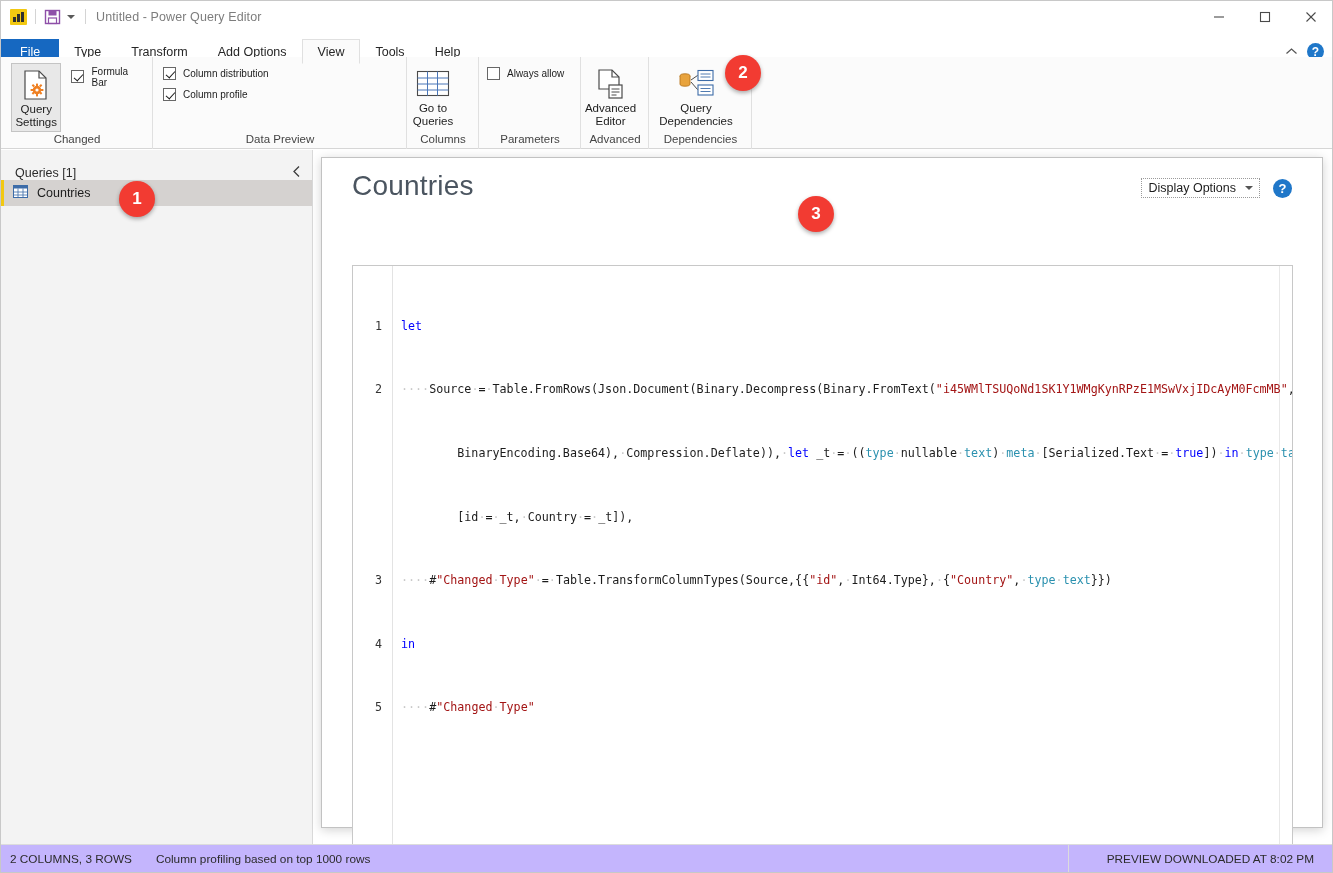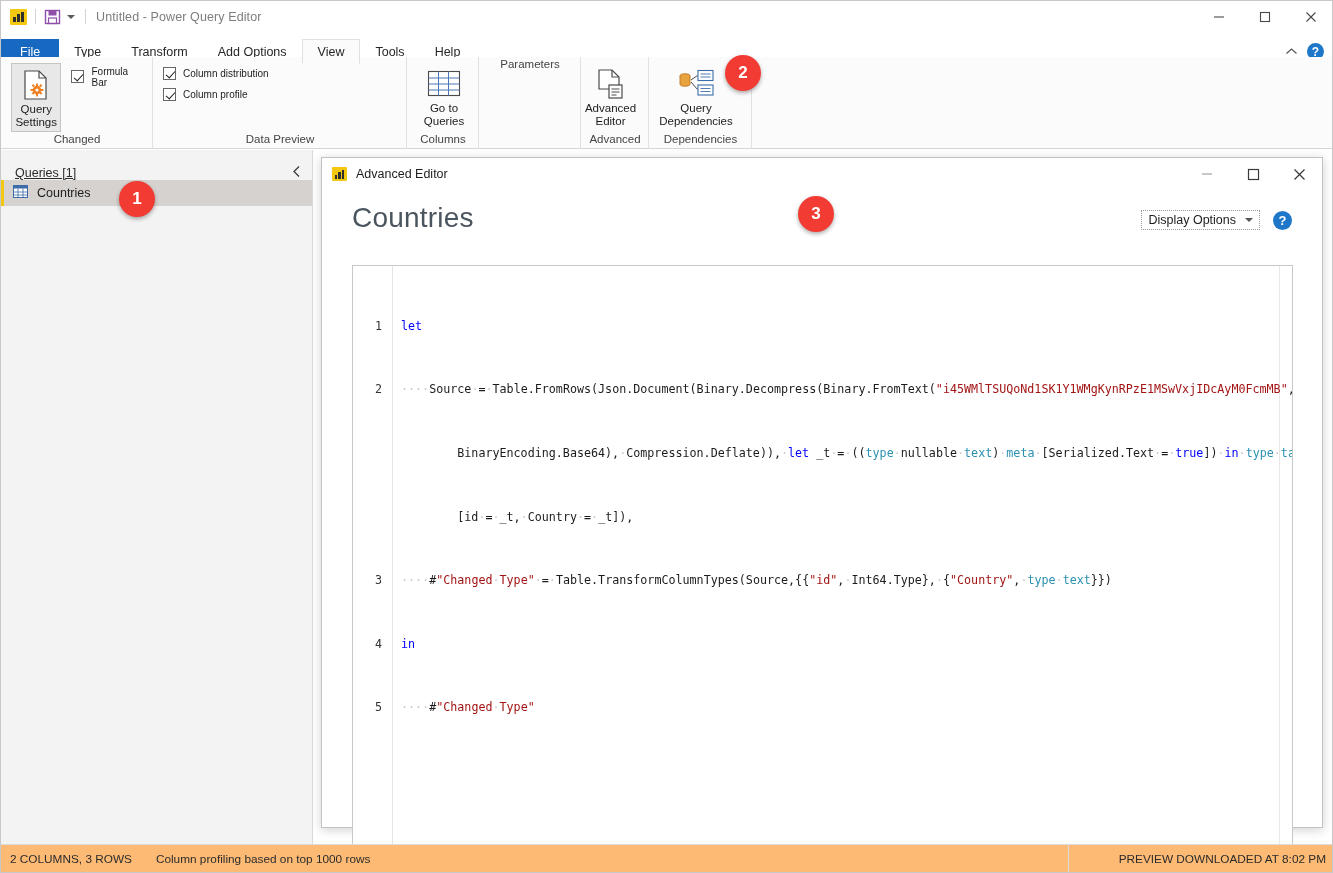--- a/index.html
+++ b/index.html
@@ -444,6 +444,12 @@
     </div>
 
     <div class="rgroup" style="width:102px;">
+      <div class="gbody" style="padding-left:8px;">
+        <div class="chkrow">
+          <span class="chkbox"></span>
+          <span>Always allow</span>
+        </div>
+      </div>
       <div class="glabel" style="width:102px;">Parameters</div>
     </div>
 

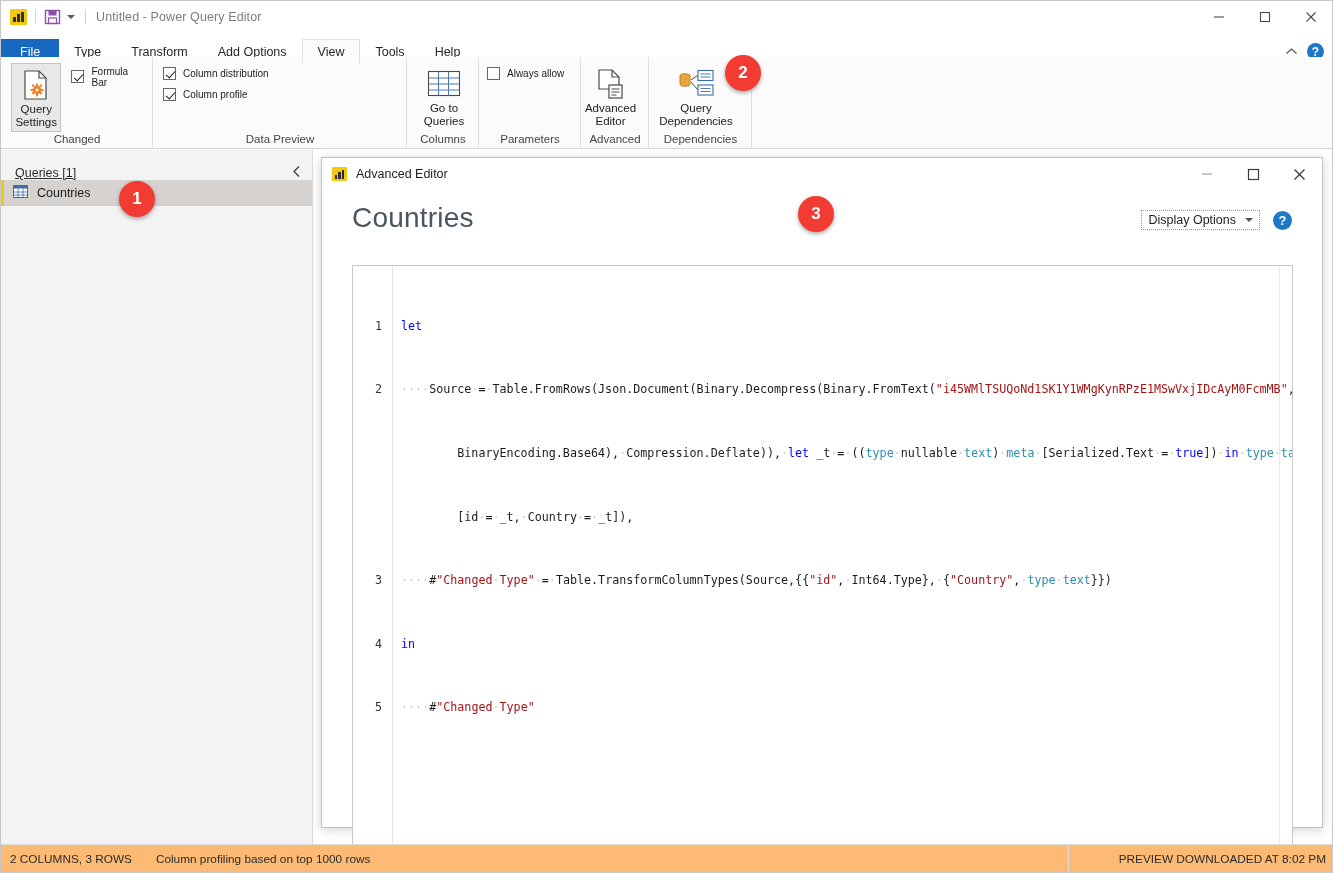--- a/index.html
+++ b/index.html
@@ -422,7 +422,7 @@
     </div>
 
     <div class="rgroup" style="width:72px;">
-      <div class="gbody" style="justify-content:flex-end; padding-left:0;">
+      <div class="gbody" style="justify-content:flex-start; padding-left:0;">
         <div class="bigbtn">
           <div class="bigicon">
             <svg width="36" height="30" viewBox="0 0 36 30">

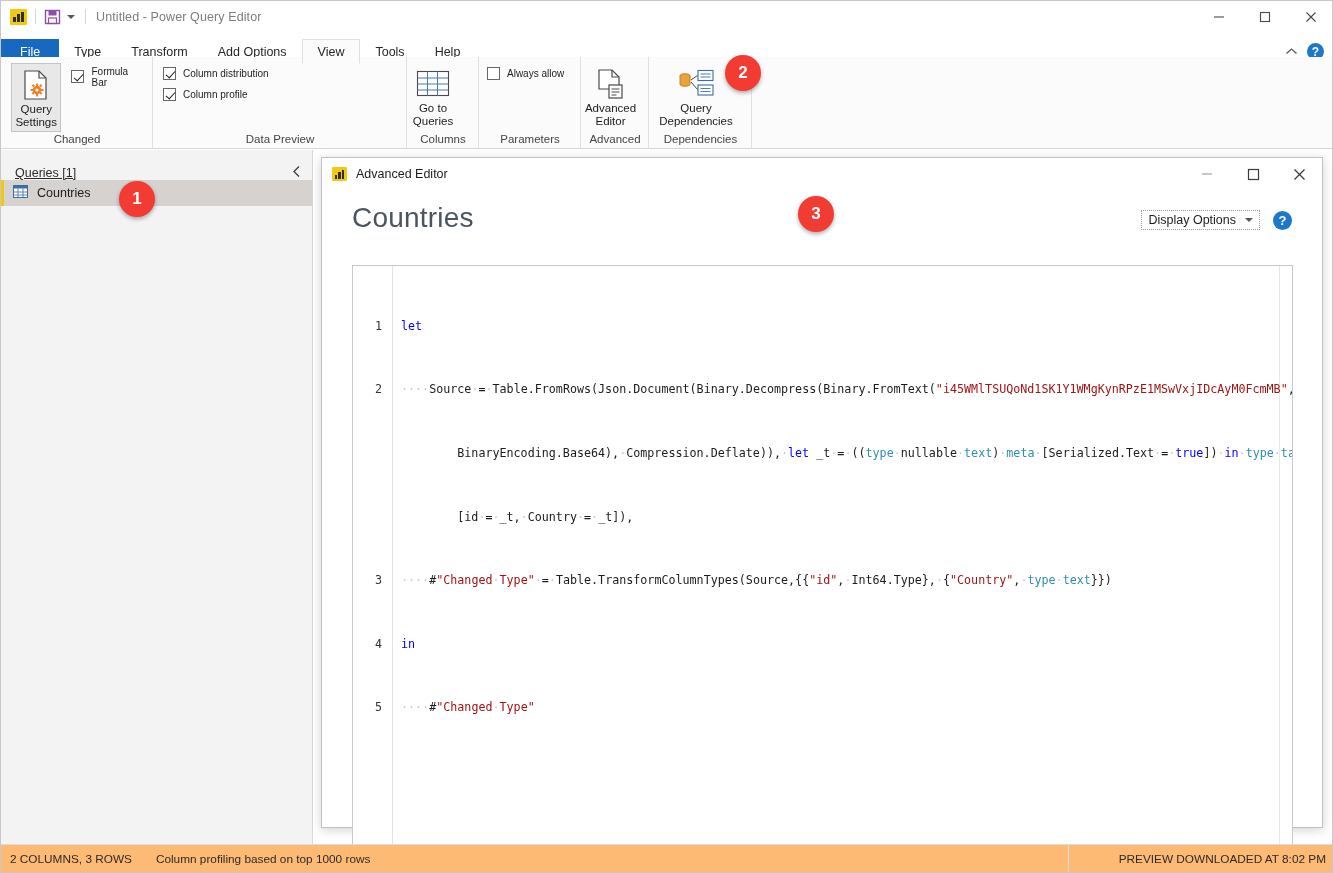--- a/index.html
+++ b/index.html
@@ -164,7 +164,7 @@
   }
   .qp-header {
     height: 30px; display: flex; align-items: center;
-    padding: 16px 10px 0 14px; font-size: 12.5px; color: #2b2b2b; text-decoration: underline;
+    padding: 16px 10px 0 14px; font-size: 12.5px; color: #2b2b2b;
   }
   .qp-collapse { margin-left: auto; font-size: 13px; color: #3d3d3d; }
   .qp-item {

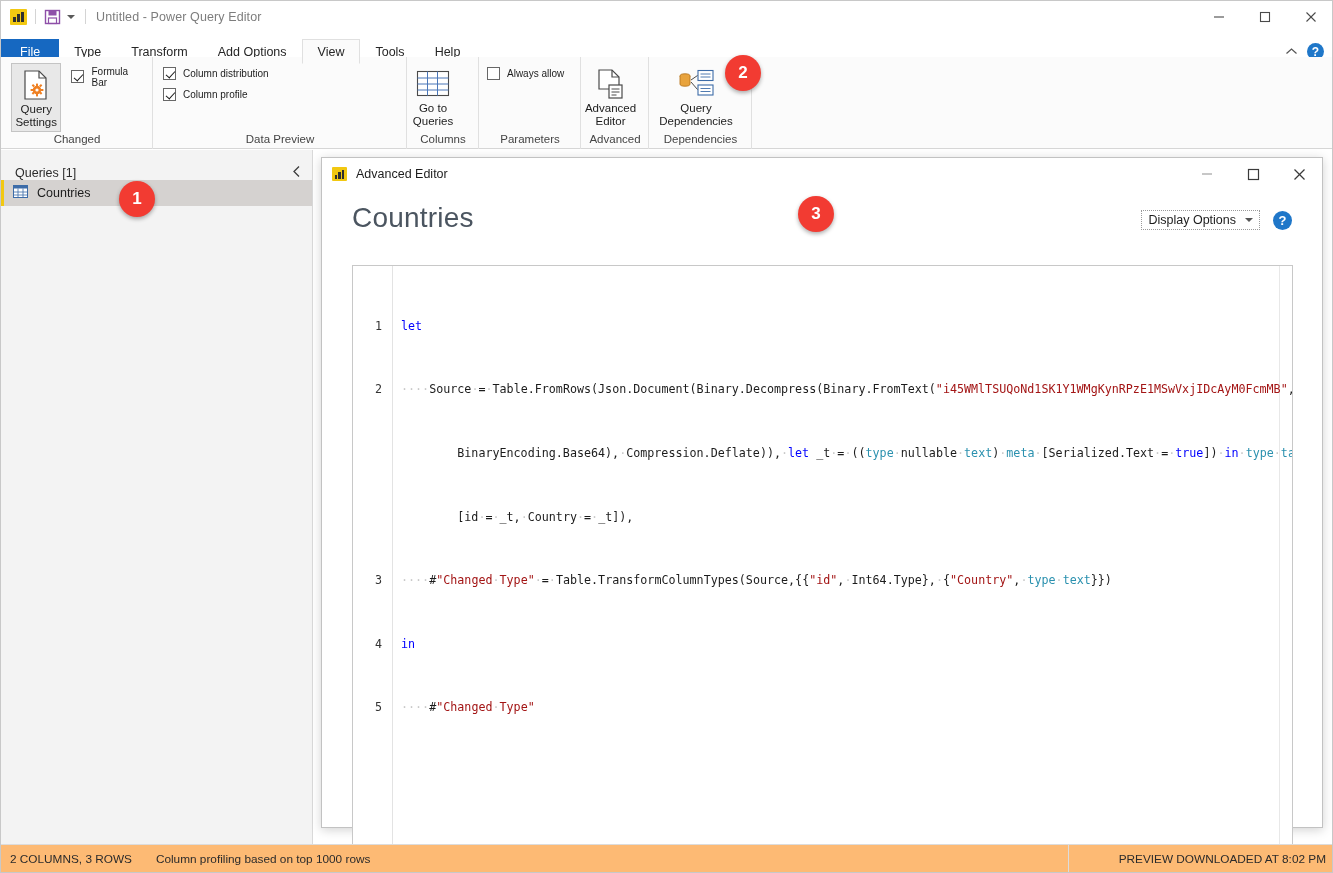--- a/index.html
+++ b/index.html
@@ -535,32 +535,6 @@
   <div class="canvas-area"></div>
 
   <div class="dialog">
-    <div class="dlg-titlebar">
-      <div class="dlg-logo">
-          <i></i>
-          <i></i>
-          <i></i>
-        </div>
-      <div class="dlg-title">Advanced Editor</div>
-      <div class="dlg-winbtns">
-        <div class="dlg-wbtn">
-          <svg width="12" height="12">
-              <line x1="1" y1="6" x2="11" y2="6" stroke="#9a9a9a" stroke-width="1.1"></line>
-            </svg>
-        </div>
-        <div class="dlg-wbtn">
-          <svg width="13" height="13">
-              <rect x="1.5" y="1.5" width="10" height="10" fill="none" stroke="#3a3a3a" stroke-width="1.2"></rect>
-            </svg>
-        </div>
-        <div class="dlg-wbtn">
-          <svg width="13" height="13">
-              <line x1="1.5" y1="1.5" x2="11.5" y2="11.5" stroke="#3a3a3a" stroke-width="1.2"></line>
-              <line x1="11.5" y1="1.5" x2="1.5" y2="11.5" stroke="#3a3a3a" stroke-width="1.2"></line>
-            </svg>
-        </div>
-      </div>
-    </div>
 
     <div class="dlg-head">
       <div class="dlg-query-name">Countries</div>

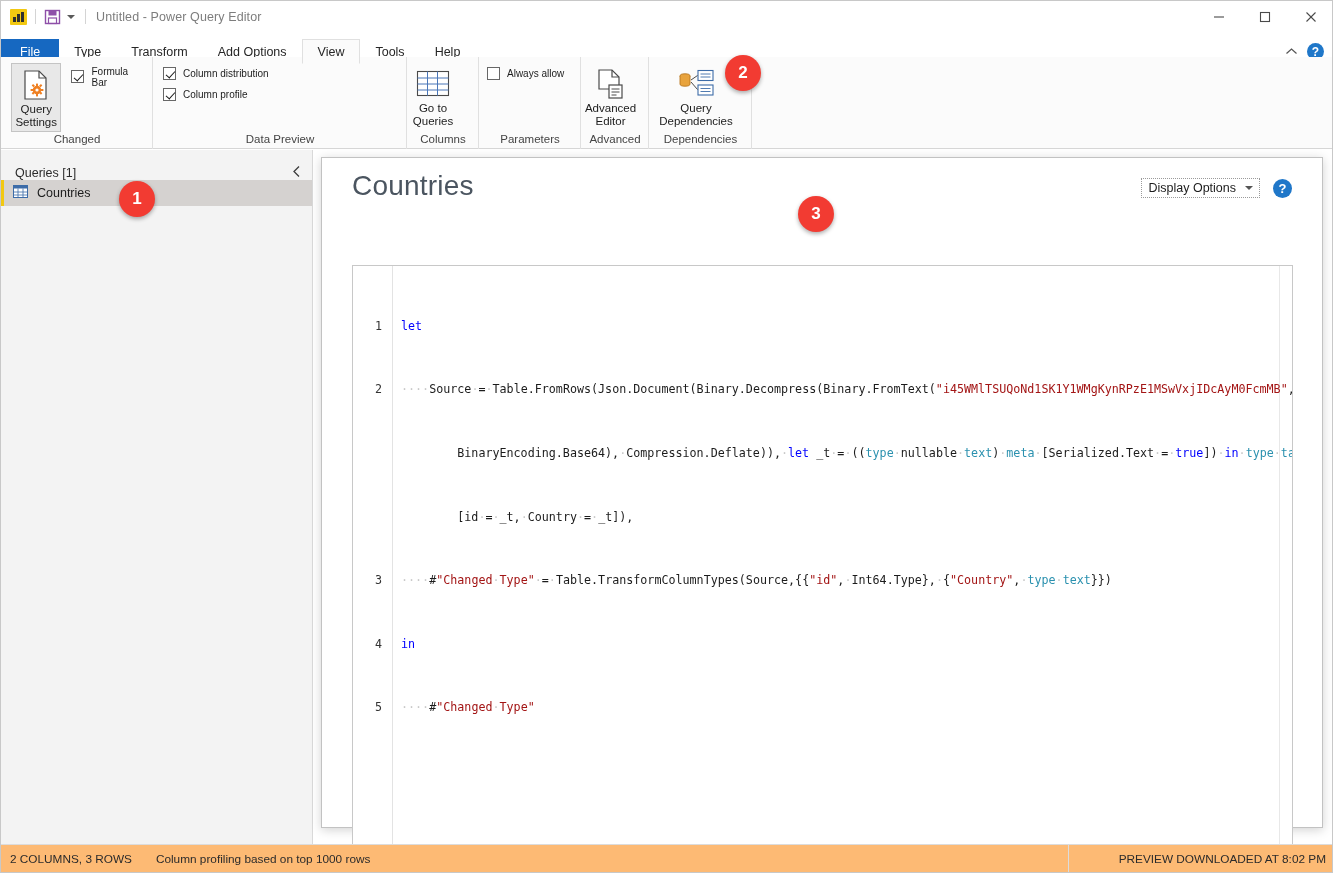--- a/index.html
+++ b/index.html
@@ -281,7 +281,7 @@
   .statusbar {
     position: absolute; left: 0; bottom: 0;
     width: 1333px; height: 28px;
-    background: #fdba74;
+    background: #c4b5fd;
     border-top: 1px solid #dcdcdc;
     display: flex; align-items: center;
     font-size: 11.8px; color: #2b2b2b;

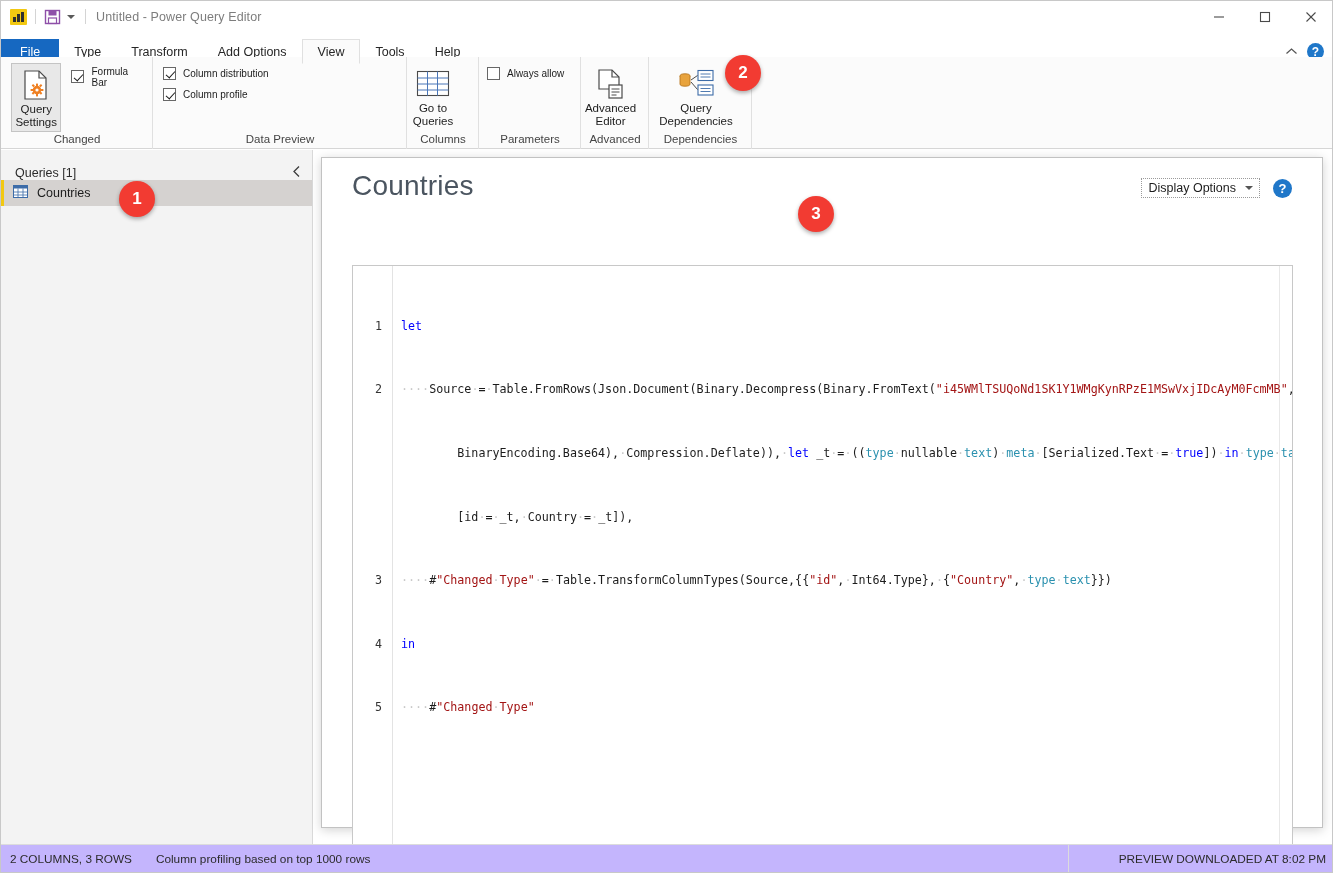--- a/index.html
+++ b/index.html
@@ -287,7 +287,7 @@
     font-size: 11.8px; color: #2b2b2b;
   }
   .sb-left { padding-left: 9px; display: flex; gap: 24px; }
-  .sb-right { margin-left: auto; padding-right: 8px; }
+  .sb-right { margin-left: auto; padding-right: 20px; }
   .sb-divider {
     position: absolute; left: 1067px; top: 0; bottom: 0;
     width: 1px; background: #dcdcdc;

